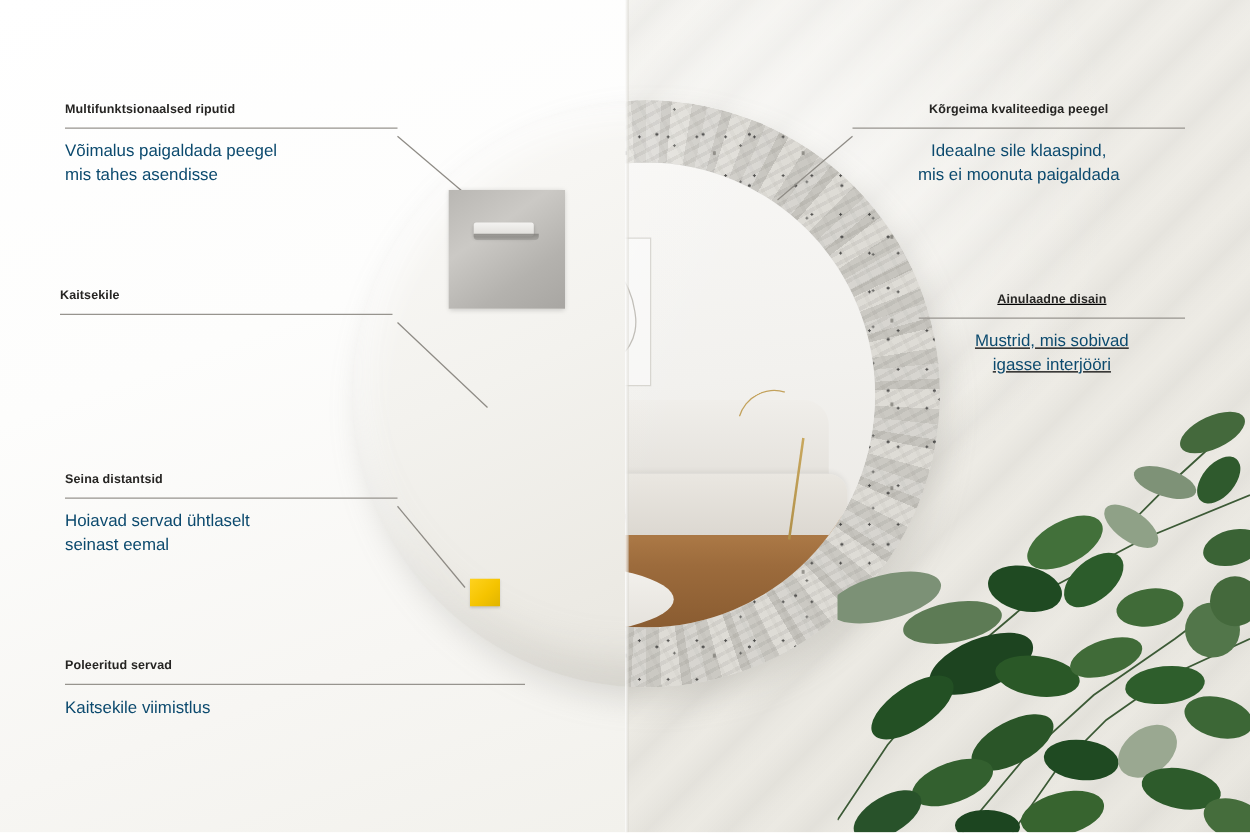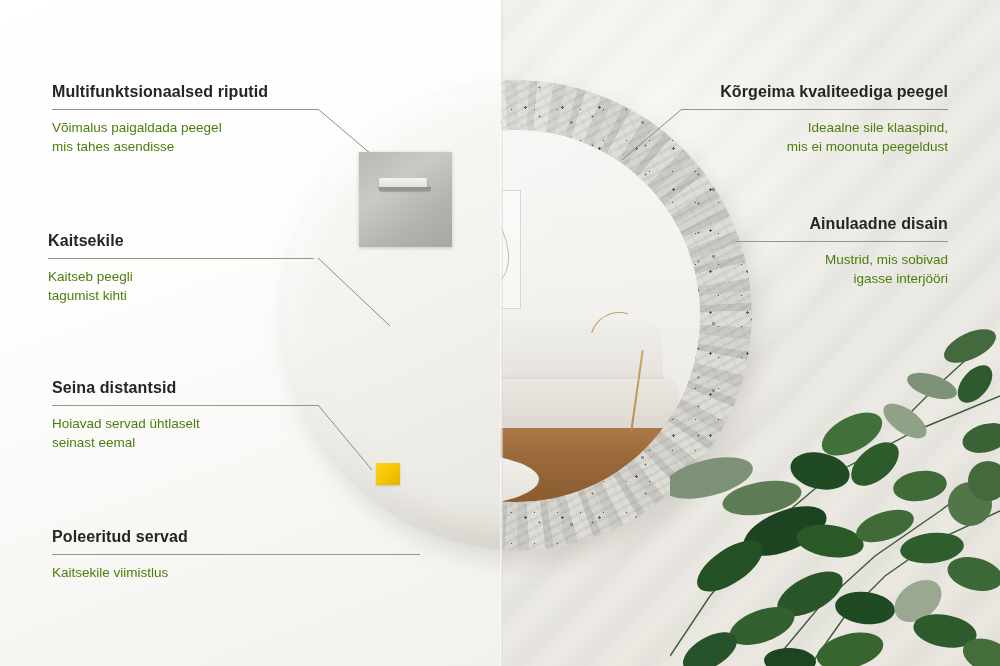--- a/index.html
+++ b/index.html
@@ -216,7 +216,7 @@
   
   .callout { position: absolute; z-index: 9; }
   .callout h3 {
-    font-size: 16px;
+    font-size: 10px;
     font-weight: bold;
     color: #262523;
     letter-spacing: 0.1px;

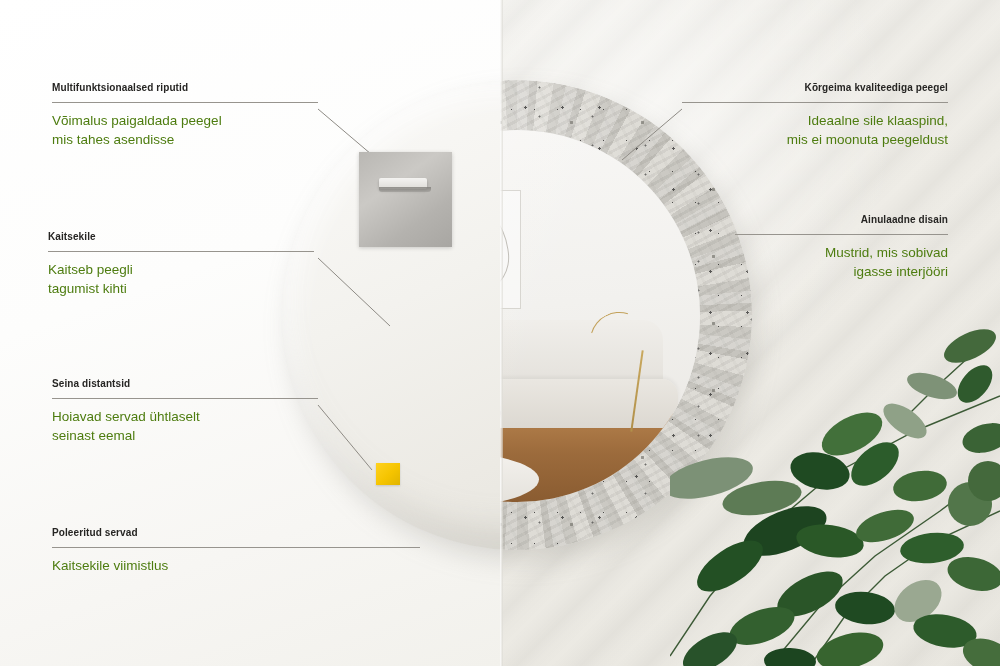--- a/index.html
+++ b/index.html
@@ -235,7 +235,7 @@
     background: #97948e;
     margin: 8px 0 9px 0;
   }
-  .callout.right { text-align: right; }
+  .callout.right { text-align: center; }
 
   
   .leaders { position: absolute; left: 0; top: 0; width: 1000px; height: 666px; z-index: 8; pointer-events: none; }

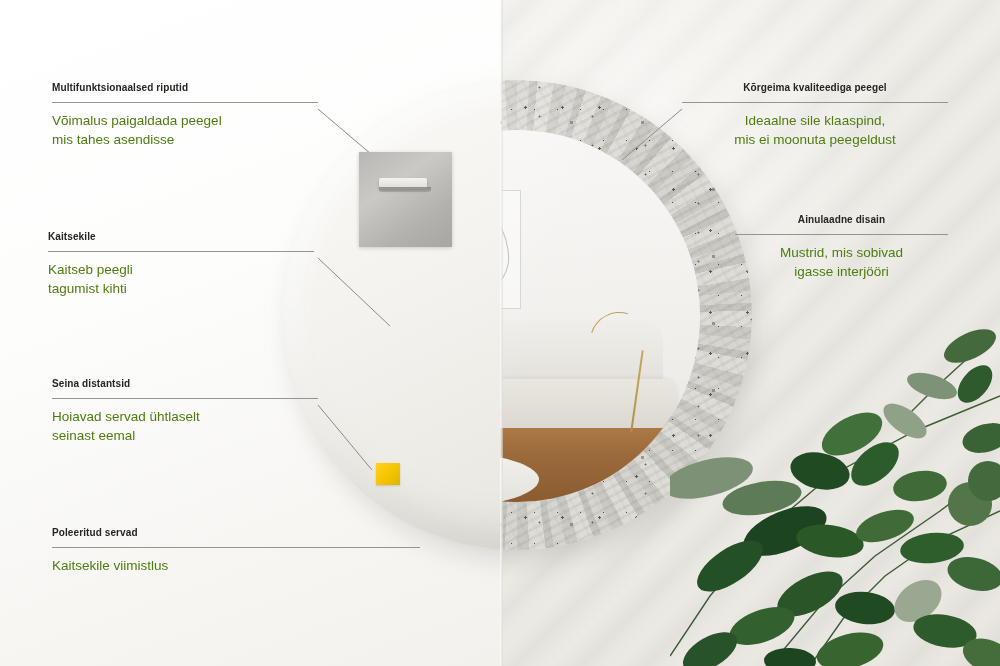--- a/index.html
+++ b/index.html
@@ -226,7 +226,7 @@
   .callout p {
     font-size: 13.5px;
     font-weight: normal;
-    color: #4d7c0f;
+    color: #0c4a6e;
     line-height: 1.38;
     white-space: pre-line;
   }

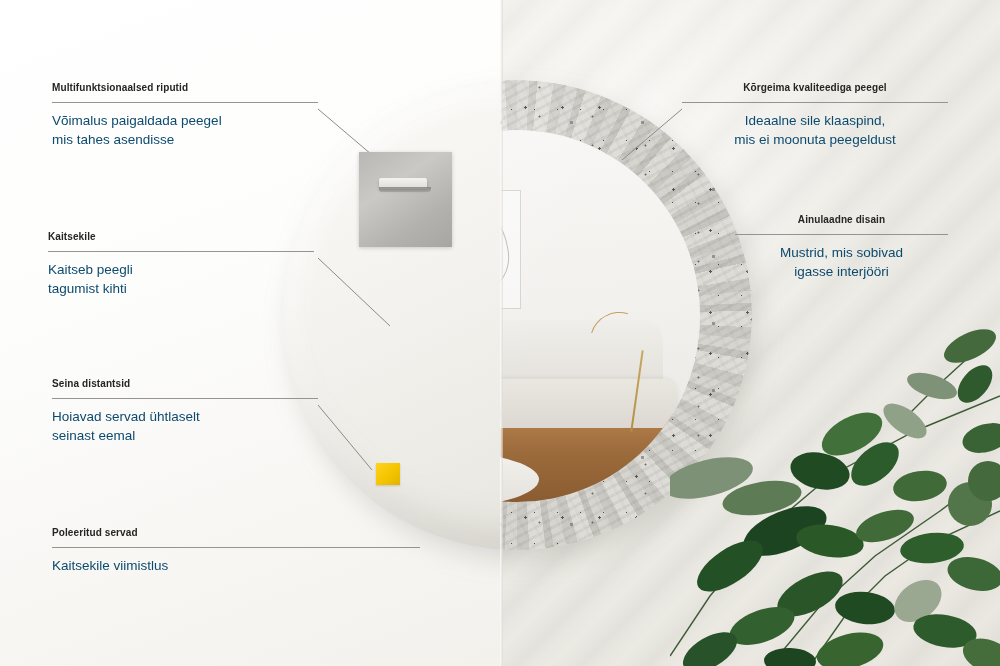--- a/index.html
+++ b/index.html
@@ -397,7 +397,7 @@
     <h3>Kõrgeima kvaliteediga peegel</h3>
     <div class="rule"></div>
     <p>Ideaalne sile klaaspind,
-mis ei moonuta peegeldust</p>
+mis ei moonuta paigaldada</p>
   </div>
 
   <div class="callout right" style="left:735px; top:214px; width:213px;">

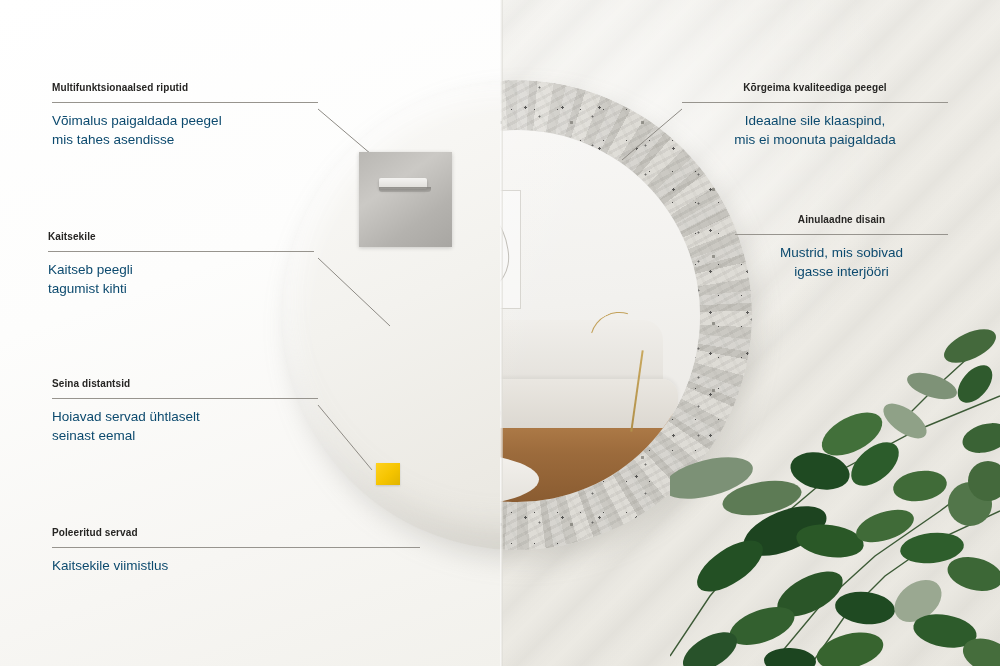--- a/index.html
+++ b/index.html
@@ -400,7 +400,7 @@
 mis ei moonuta paigaldada</p>
   </div>
 
-  <div class="callout right" style="left:735px; top:214px; width:213px;">
+  <div class="callout right" style="left:735px; top:234px; width:213px;text-decoration:underline;">
     <h3>Ainulaadne disain</h3>
     <div class="rule"></div>
     <p>Mustrid, mis sobivad

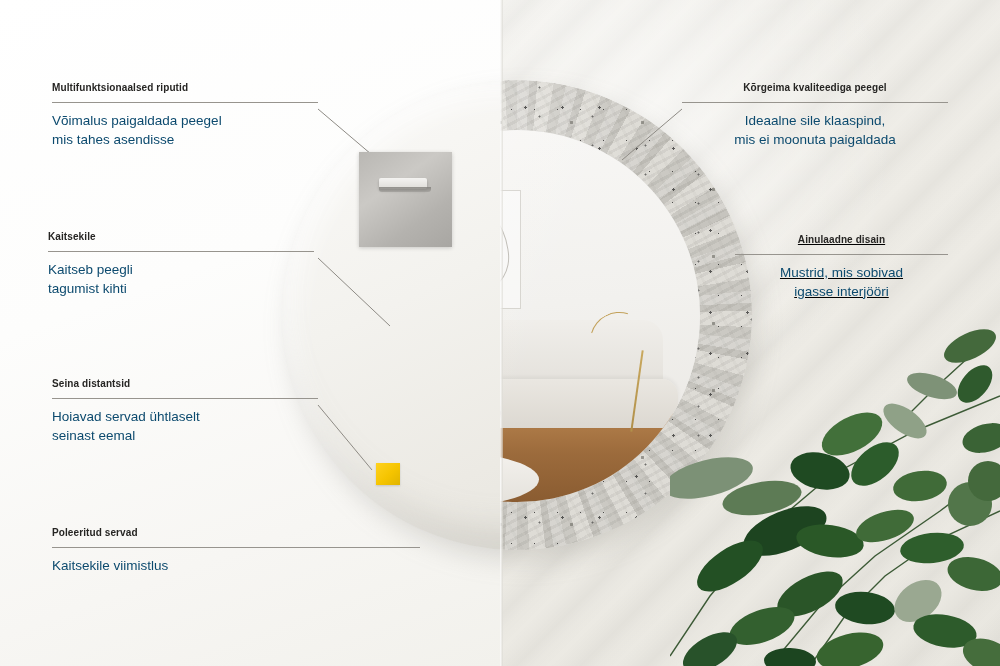--- a/index.html
+++ b/index.html
@@ -376,8 +376,6 @@
   <div class="callout" style="left:48px; top:231px; width:266px;">
     <h3>Kaitsekile</h3>
     <div class="rule"></div>
-    <p>Kaitseb peegli
-tagumist kihti</p>
   </div>
 
   <div class="callout" style="left:52px; top:378px; width:266px;">

